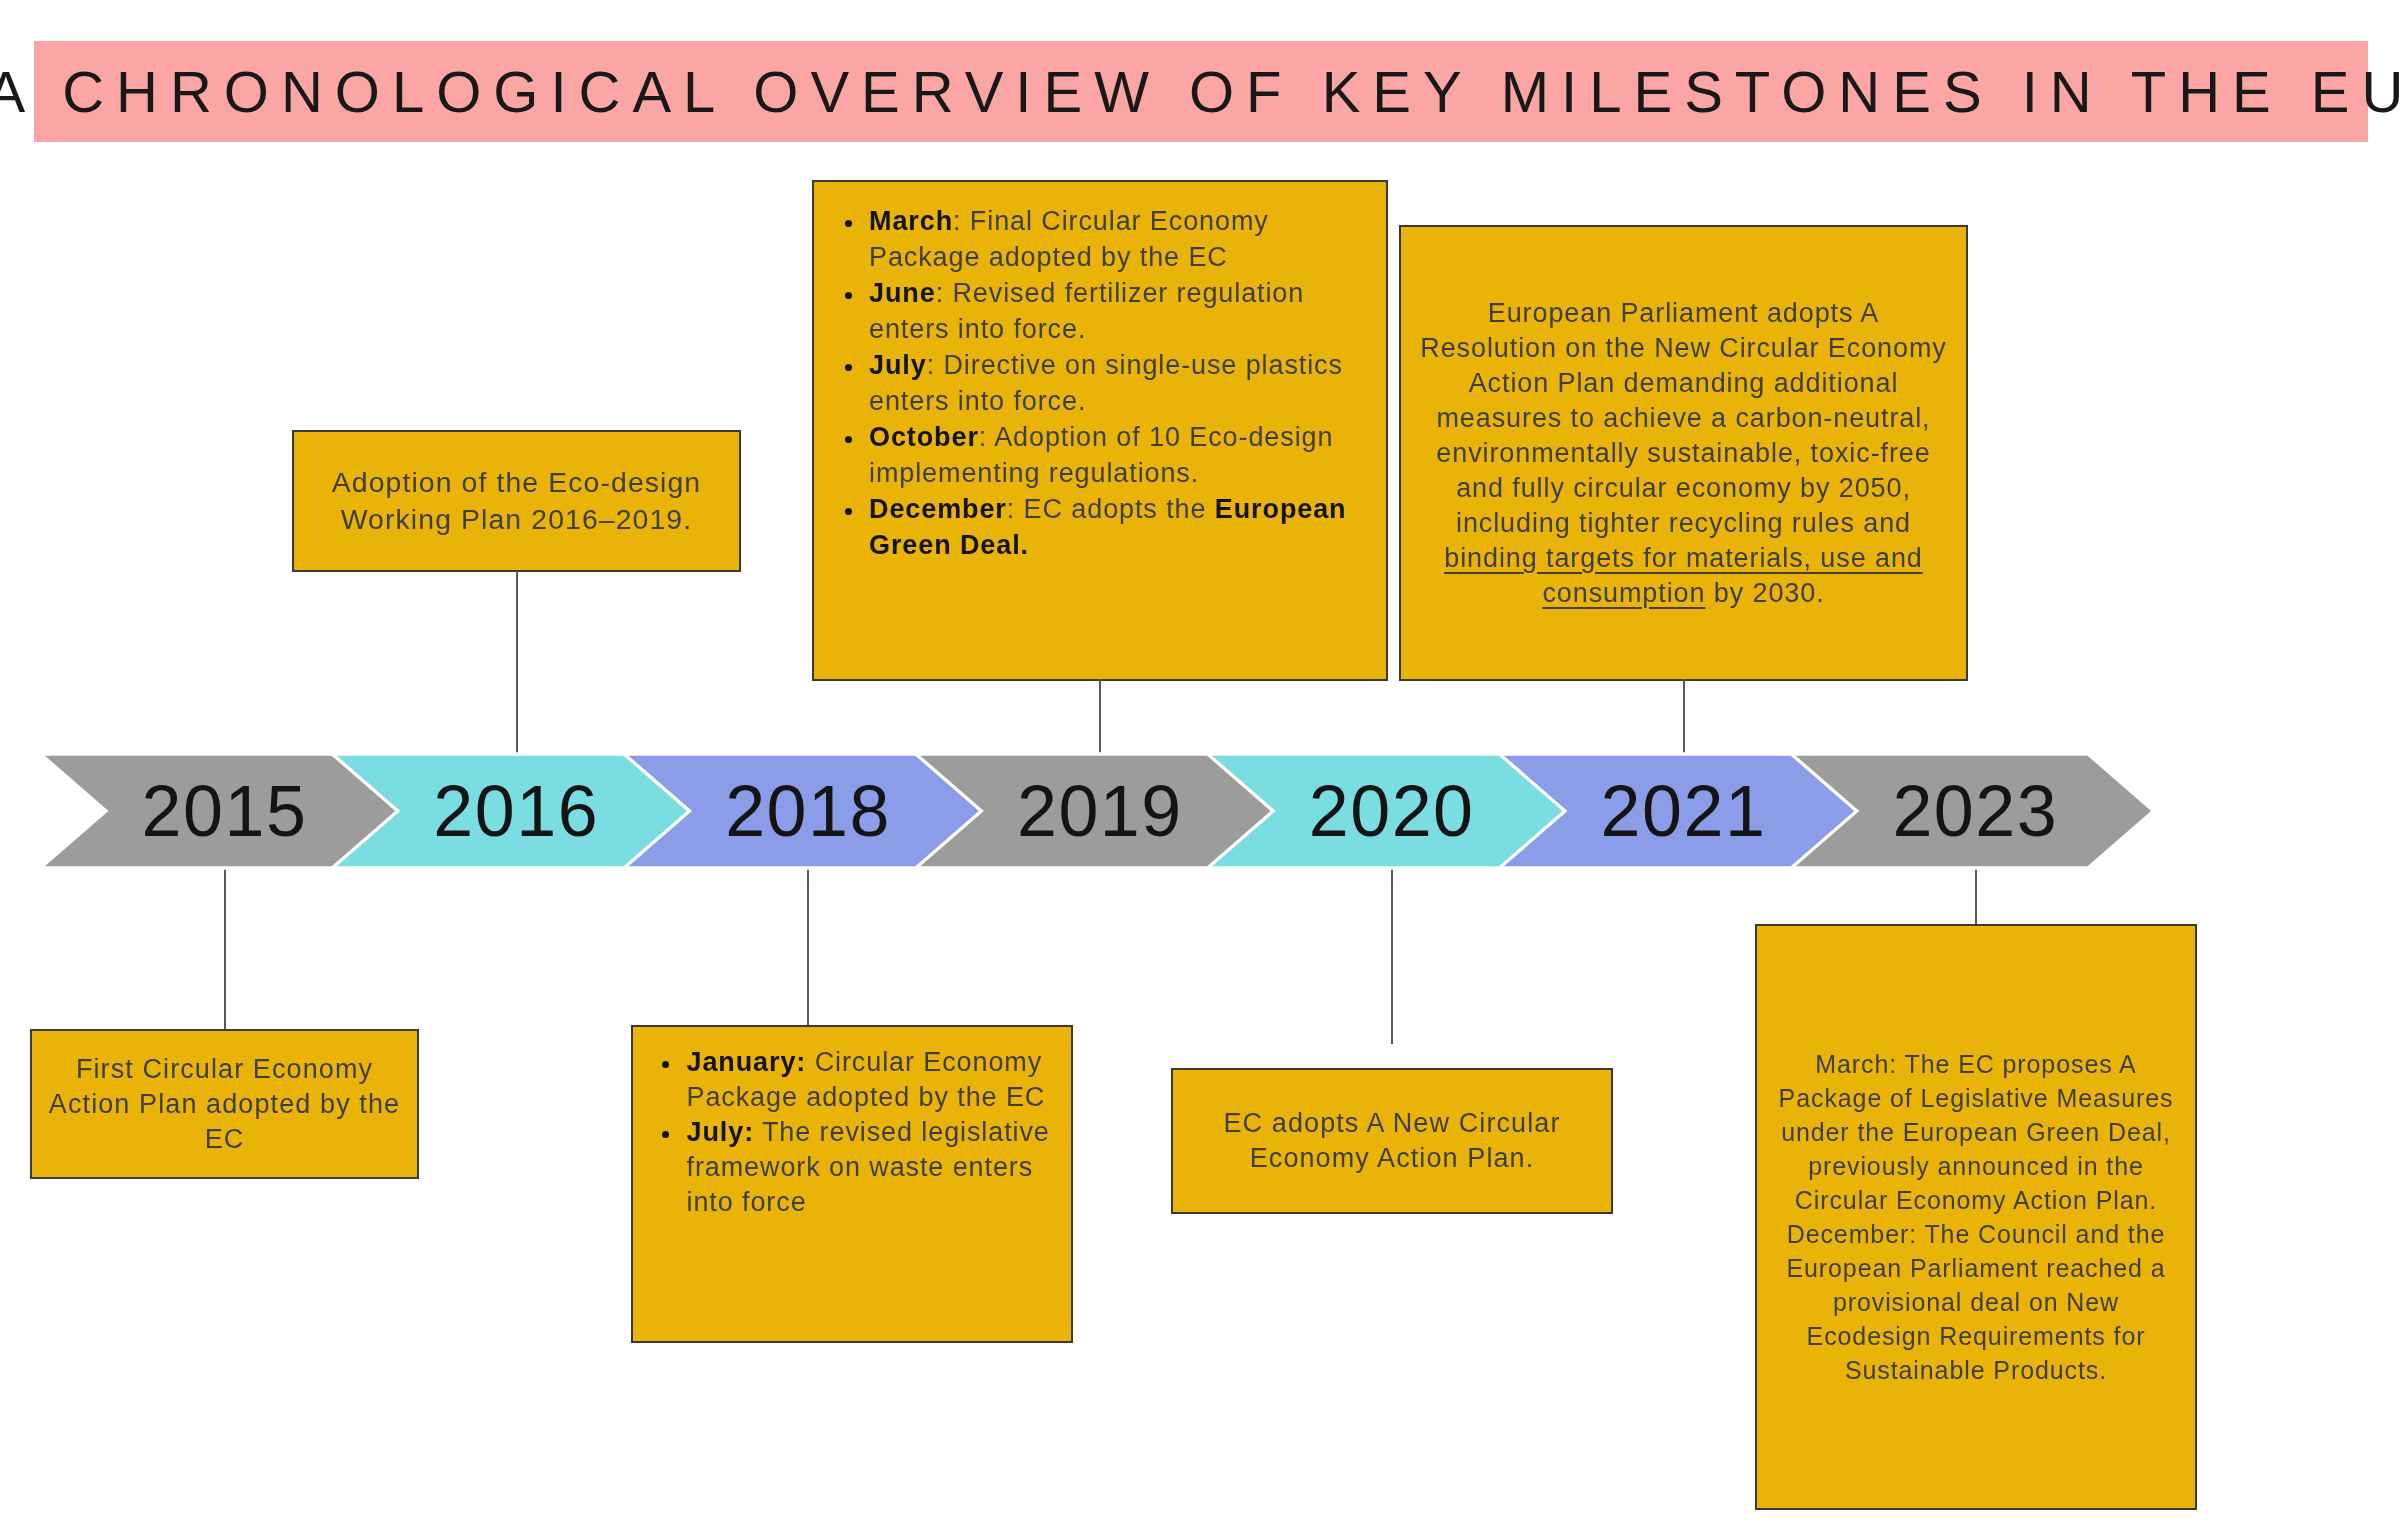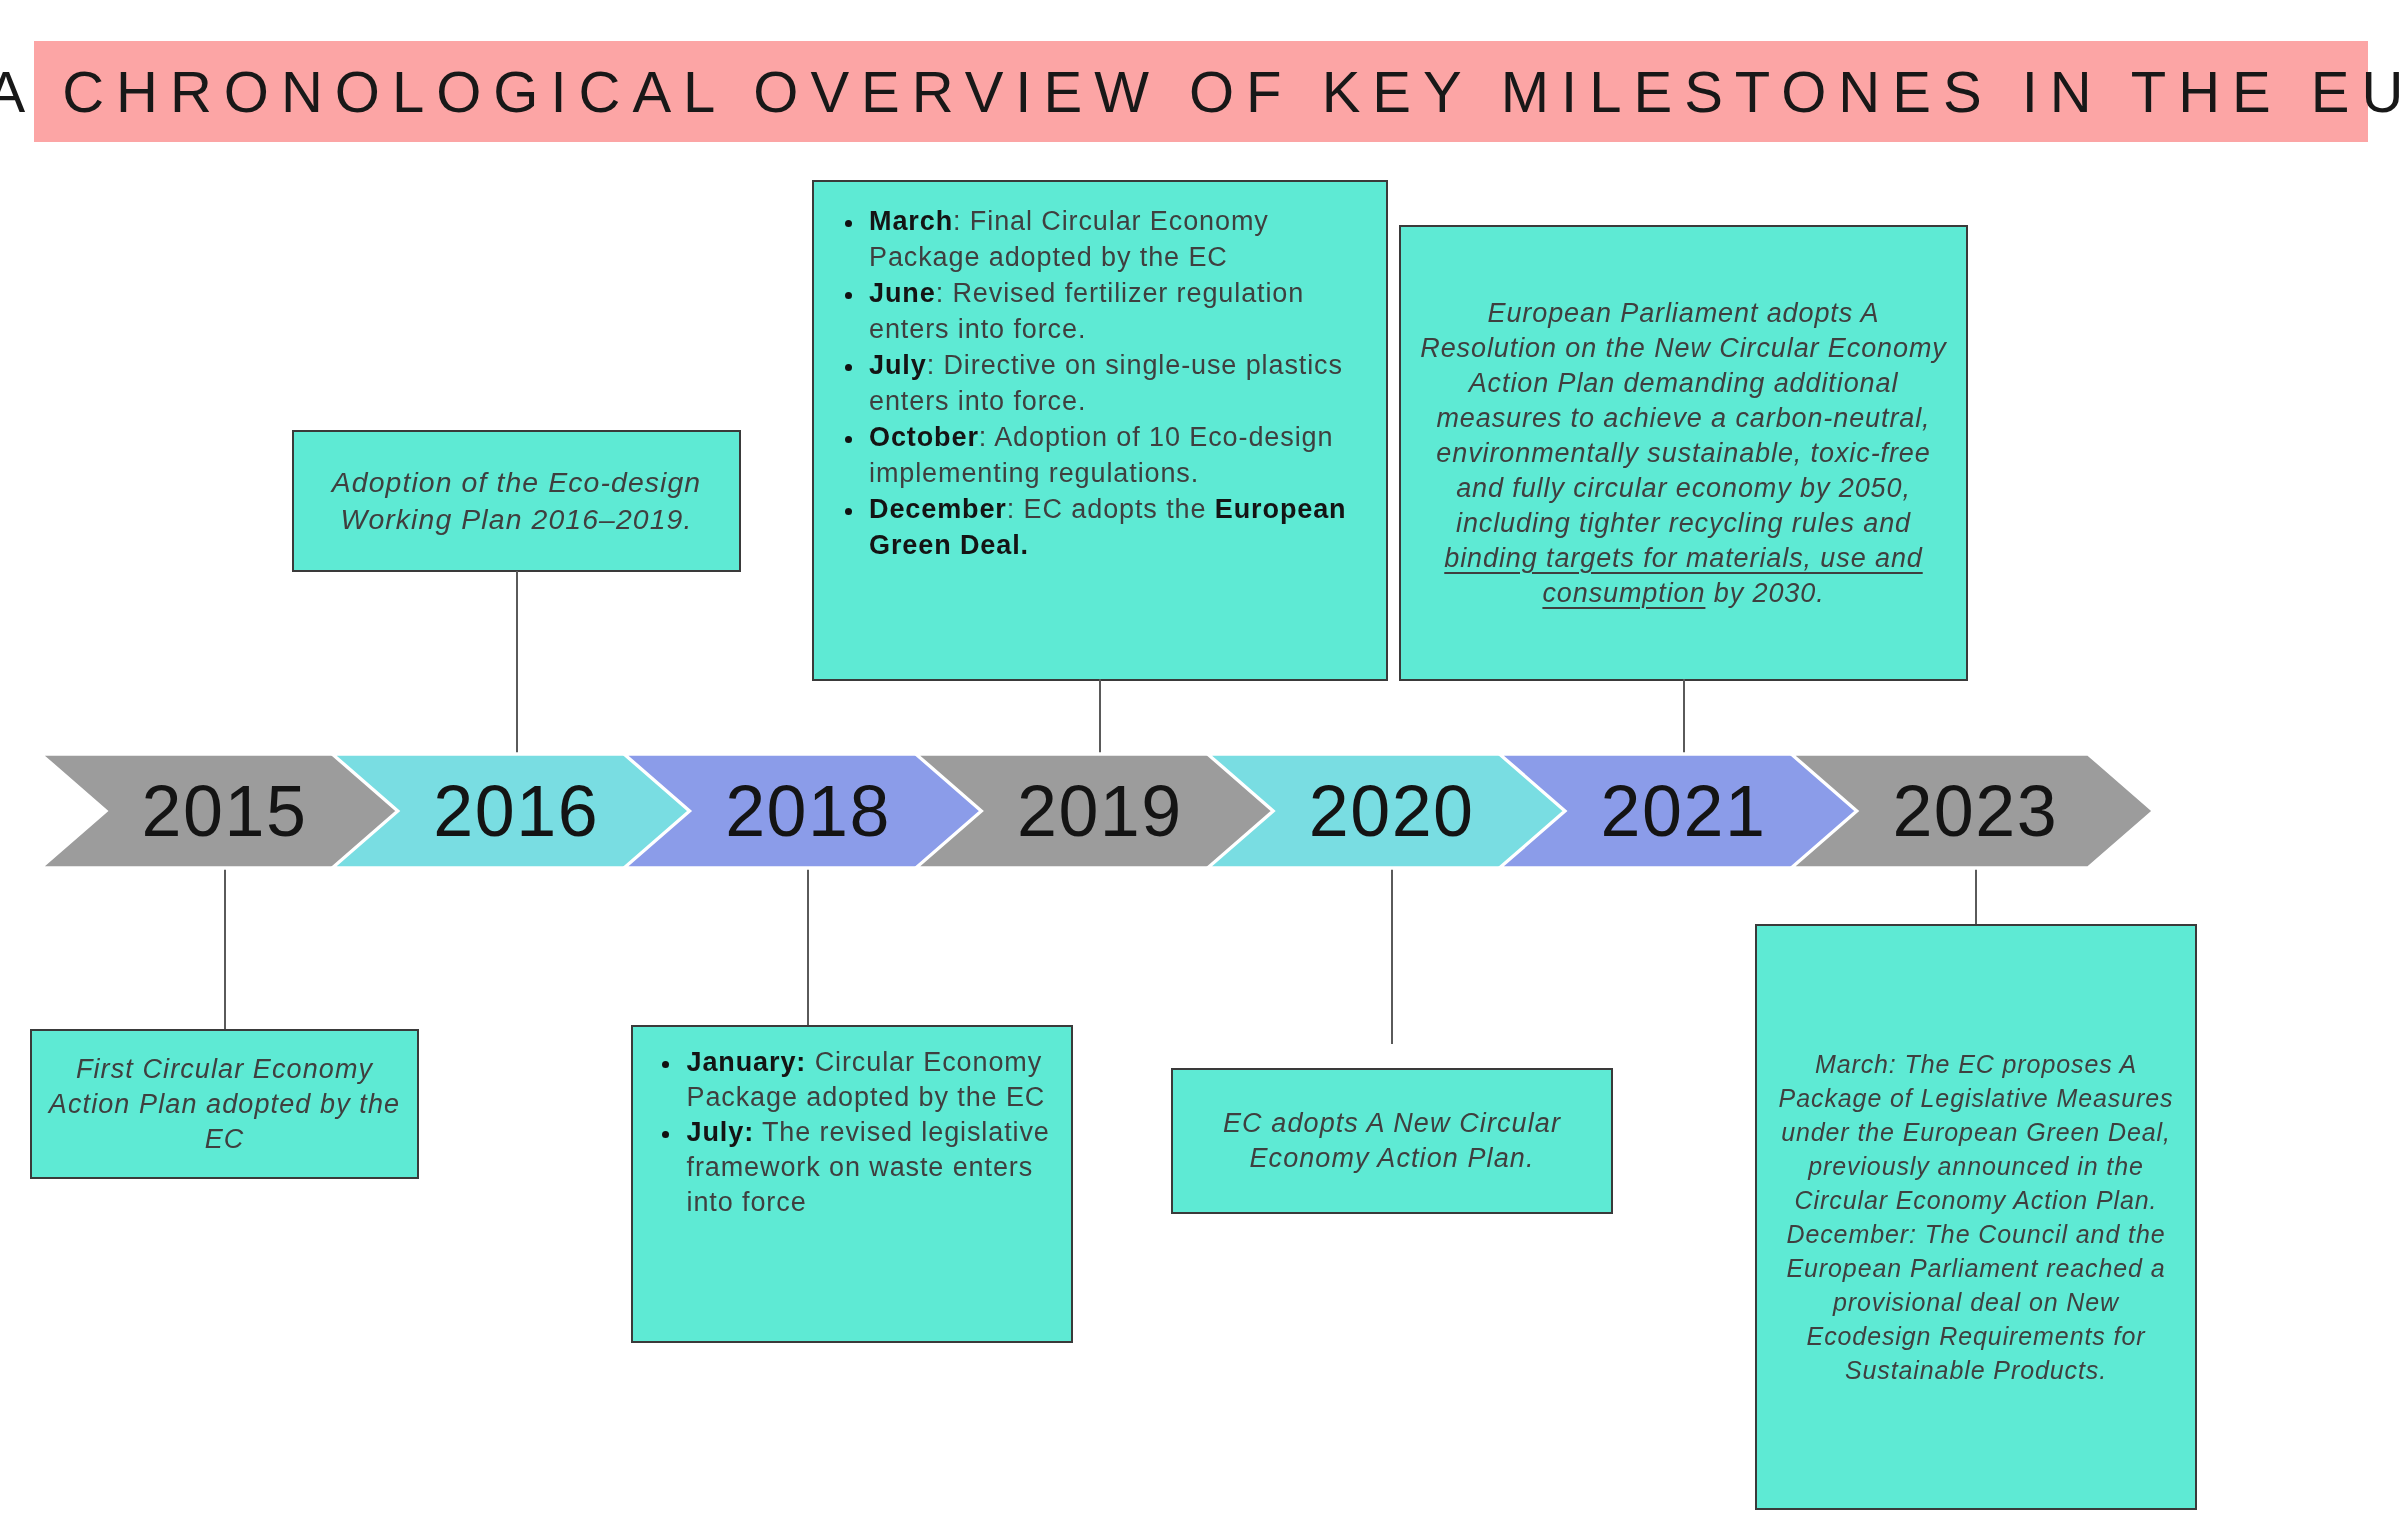--- a/index.html
+++ b/index.html
@@ -16,7 +16,7 @@
   }
 
   .callout{
-    position:absolute;background:#5eead4;border:2.2px solid #3a3a3a;
+    position:absolute;background:#eab308;border:2.2px solid #3a3a3a;
     box-sizing:border-box;color:#3f3f3f;
   }
   .callout.centered{display:flex;align-items:center;justify-content:center;text-align:center;font-style:italic;}

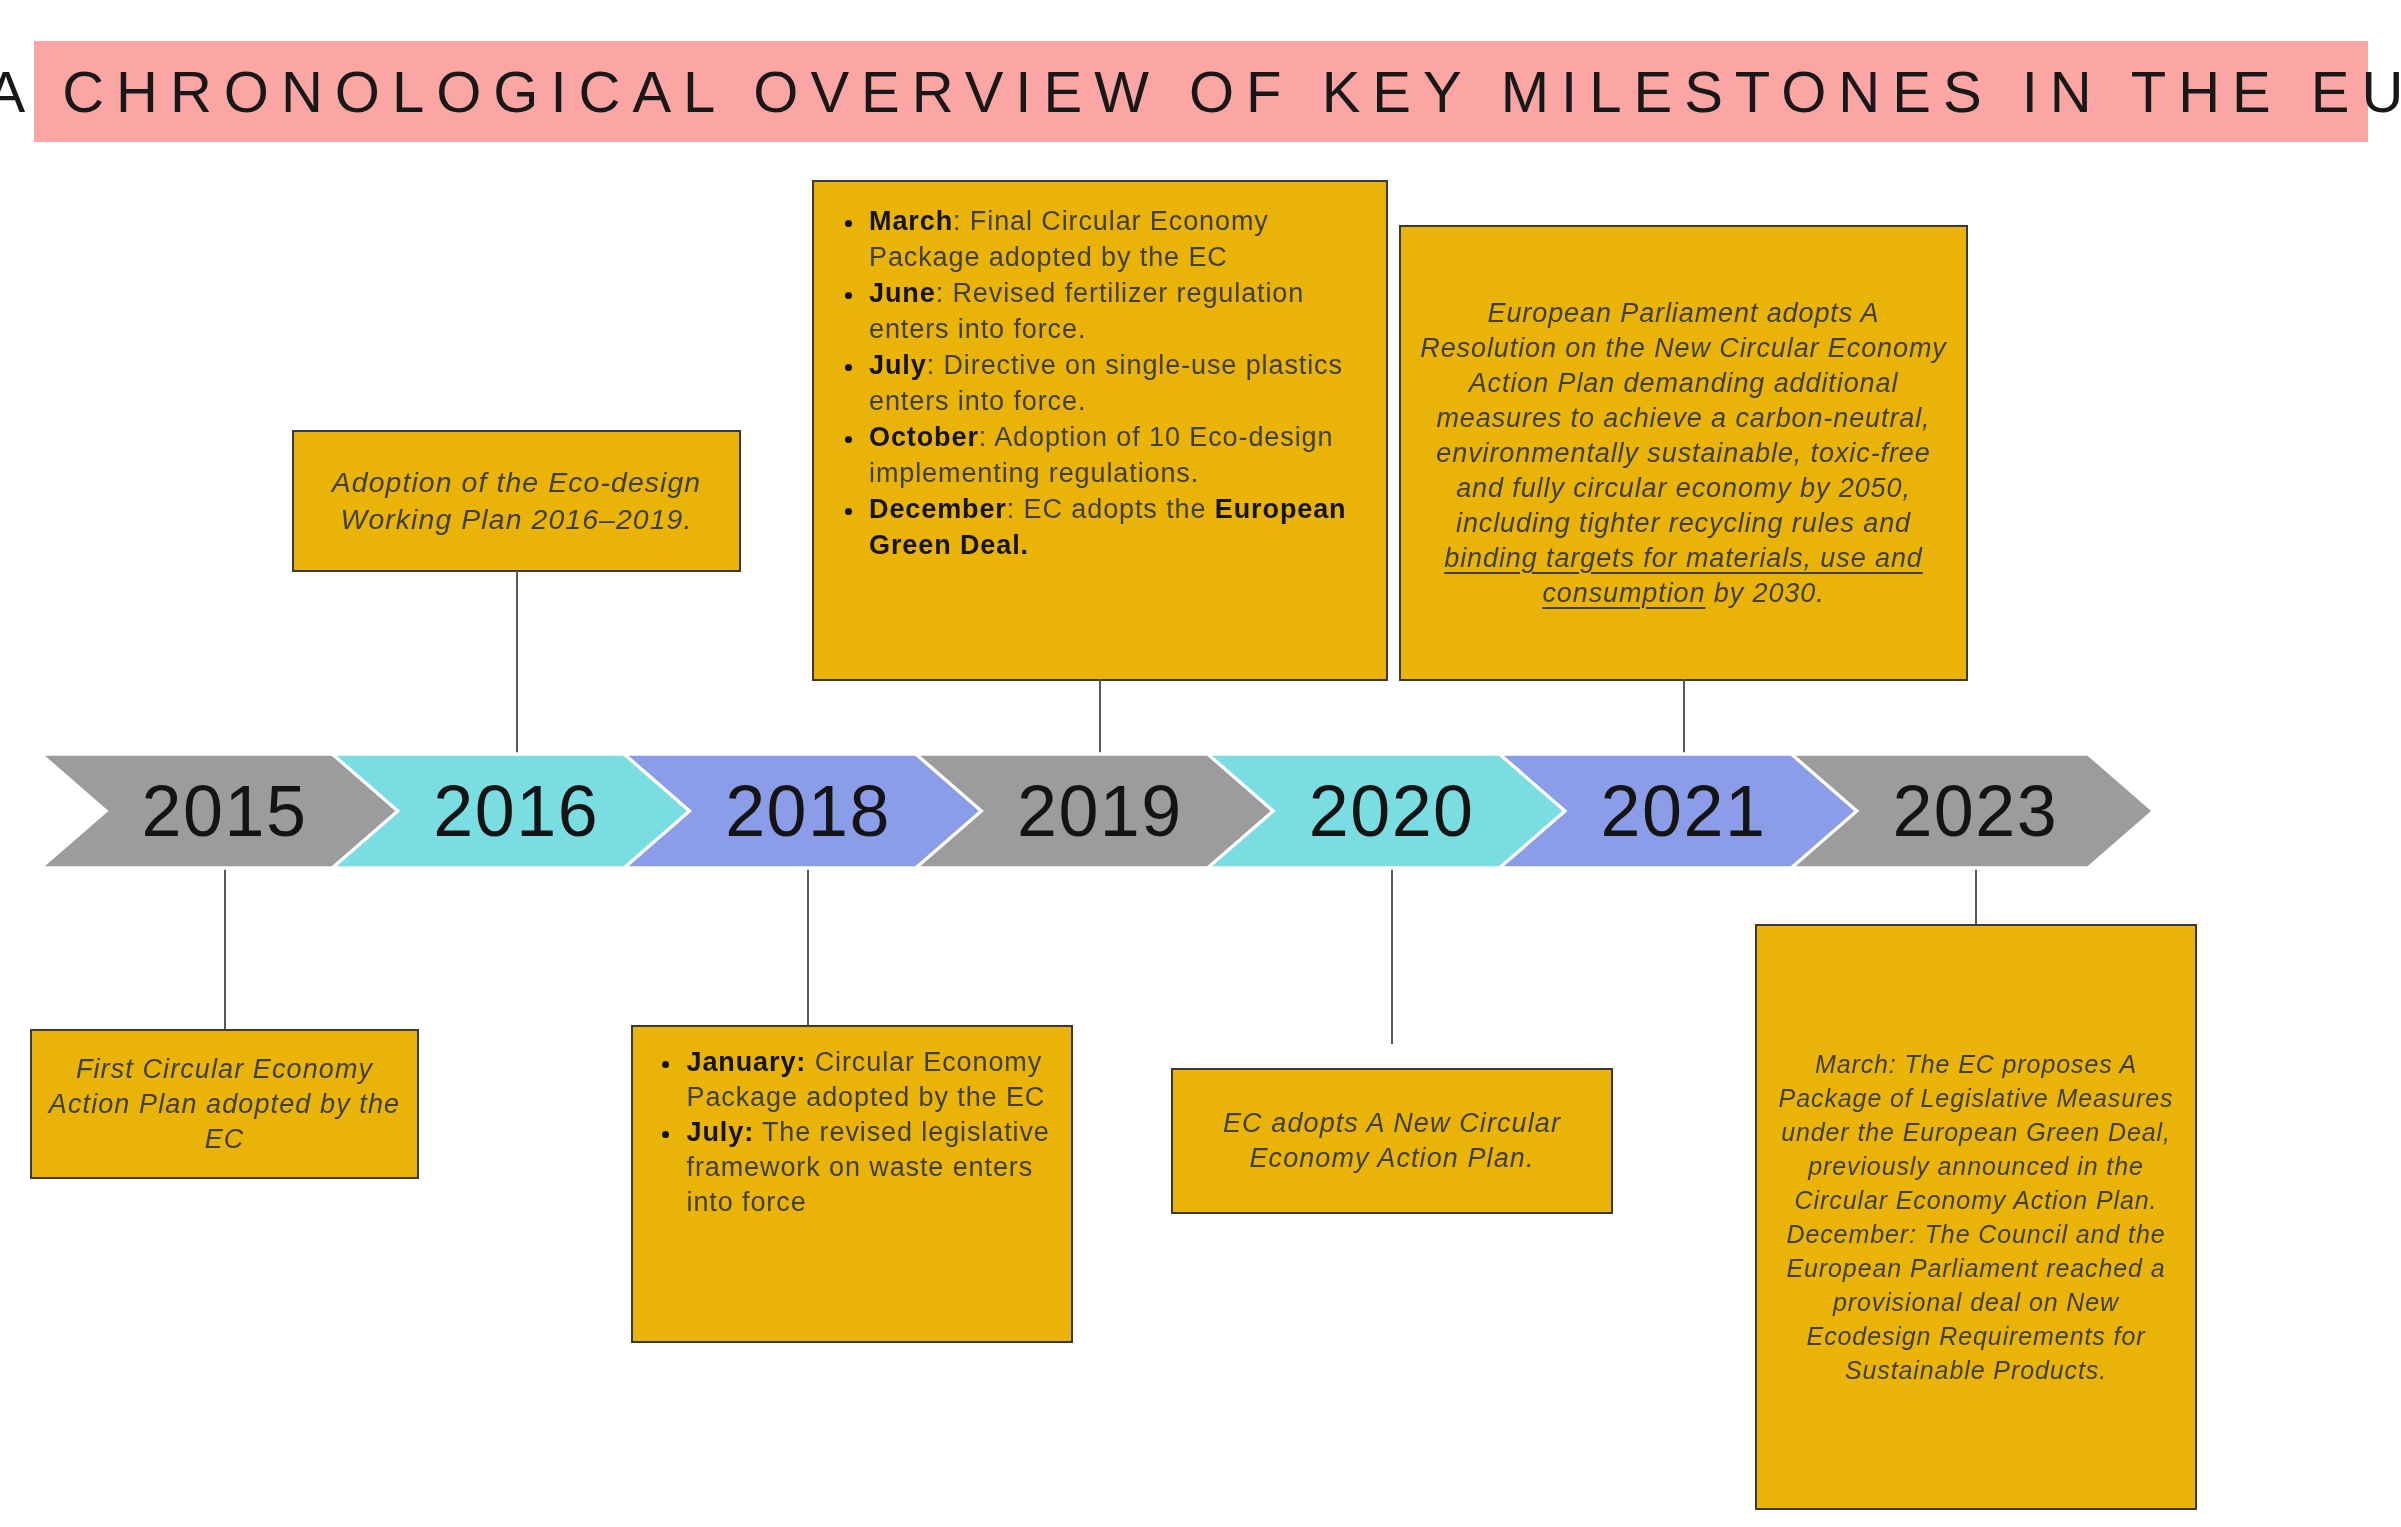--- a/index.html
+++ b/index.html
@@ -19,7 +19,7 @@
     position:absolute;background:#eab308;border:2.2px solid #3a3a3a;
     box-sizing:border-box;color:#3f3f3f;
   }
-  .callout.centered{display:flex;align-items:center;justify-content:center;text-align:center;font-style:italic;}
+  .callout.centered{display:flex;align-items:center;justify-content:center;text-align:center;}
   .callout p{margin:0;}
 
   .co-2016{left:292px;top:430px;width:449px;height:142px;font-size:28.4px;line-height:37px;letter-spacing:1.1px;padding:7.5px 18px;}

